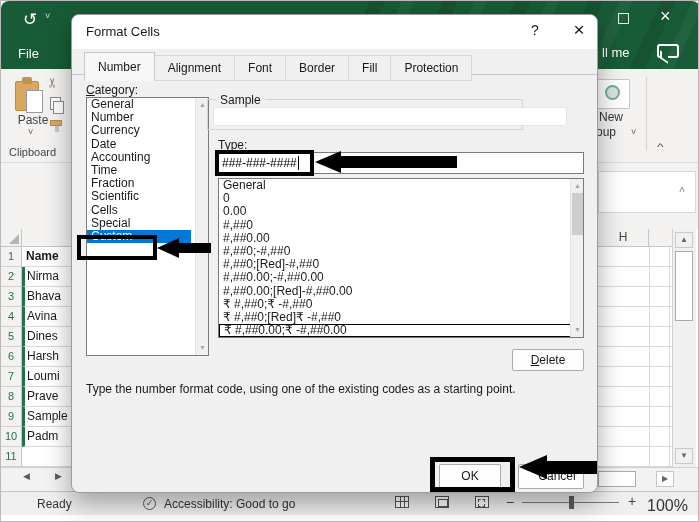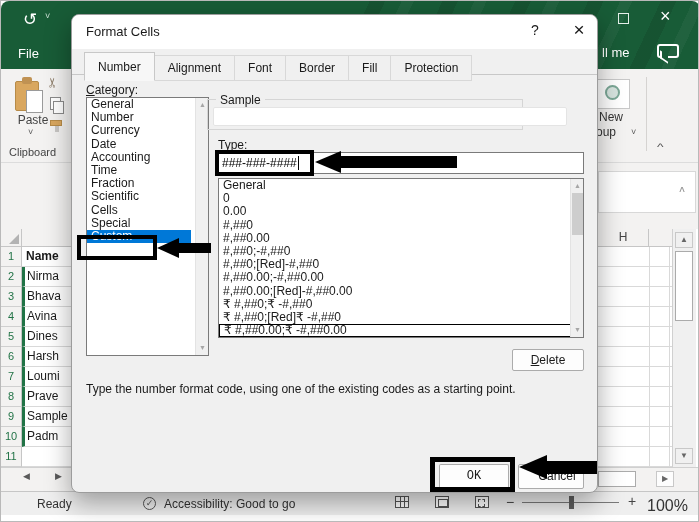--- a/index.html
+++ b/index.html
@@ -135,7 +135,7 @@
   .delete-btn span { display:block; line-height:20px; }
   .hint-text { position:absolute; left:14px; top:367px; width:500px; font-size:12px; color:#1a1a1a; }
 
-  .ok-btn { position:absolute; left:367px; top:449px; width:70px; height:25px; background:#FDFDFD; border:1px solid #ABABAB; border-bottom:2px solid #2B88D8; border-radius:2px; font-size:12px; color:#1a1a1a; text-align:center; line-height:22px;font-family:Liberation Mono, monospace; }
+  .ok-btn { position:absolute; left:367px; top:449px; width:62px; height:25px; background:#FDFDFD; border:1px solid #ABABAB; border-bottom:2px solid #2B88D8; border-radius:2px; font-size:12px; color:#1a1a1a; text-align:center; line-height:22px; }
   .cancel-btn { position:absolute; left:446px; top:449px; width:66px; height:25px; background:#FDFDFD; border:1px solid #ABABAB; border-radius:2px; font-size:12px; color:#1a1a1a; text-align:center; line-height:22px;padding-left:12px; }
 
   

